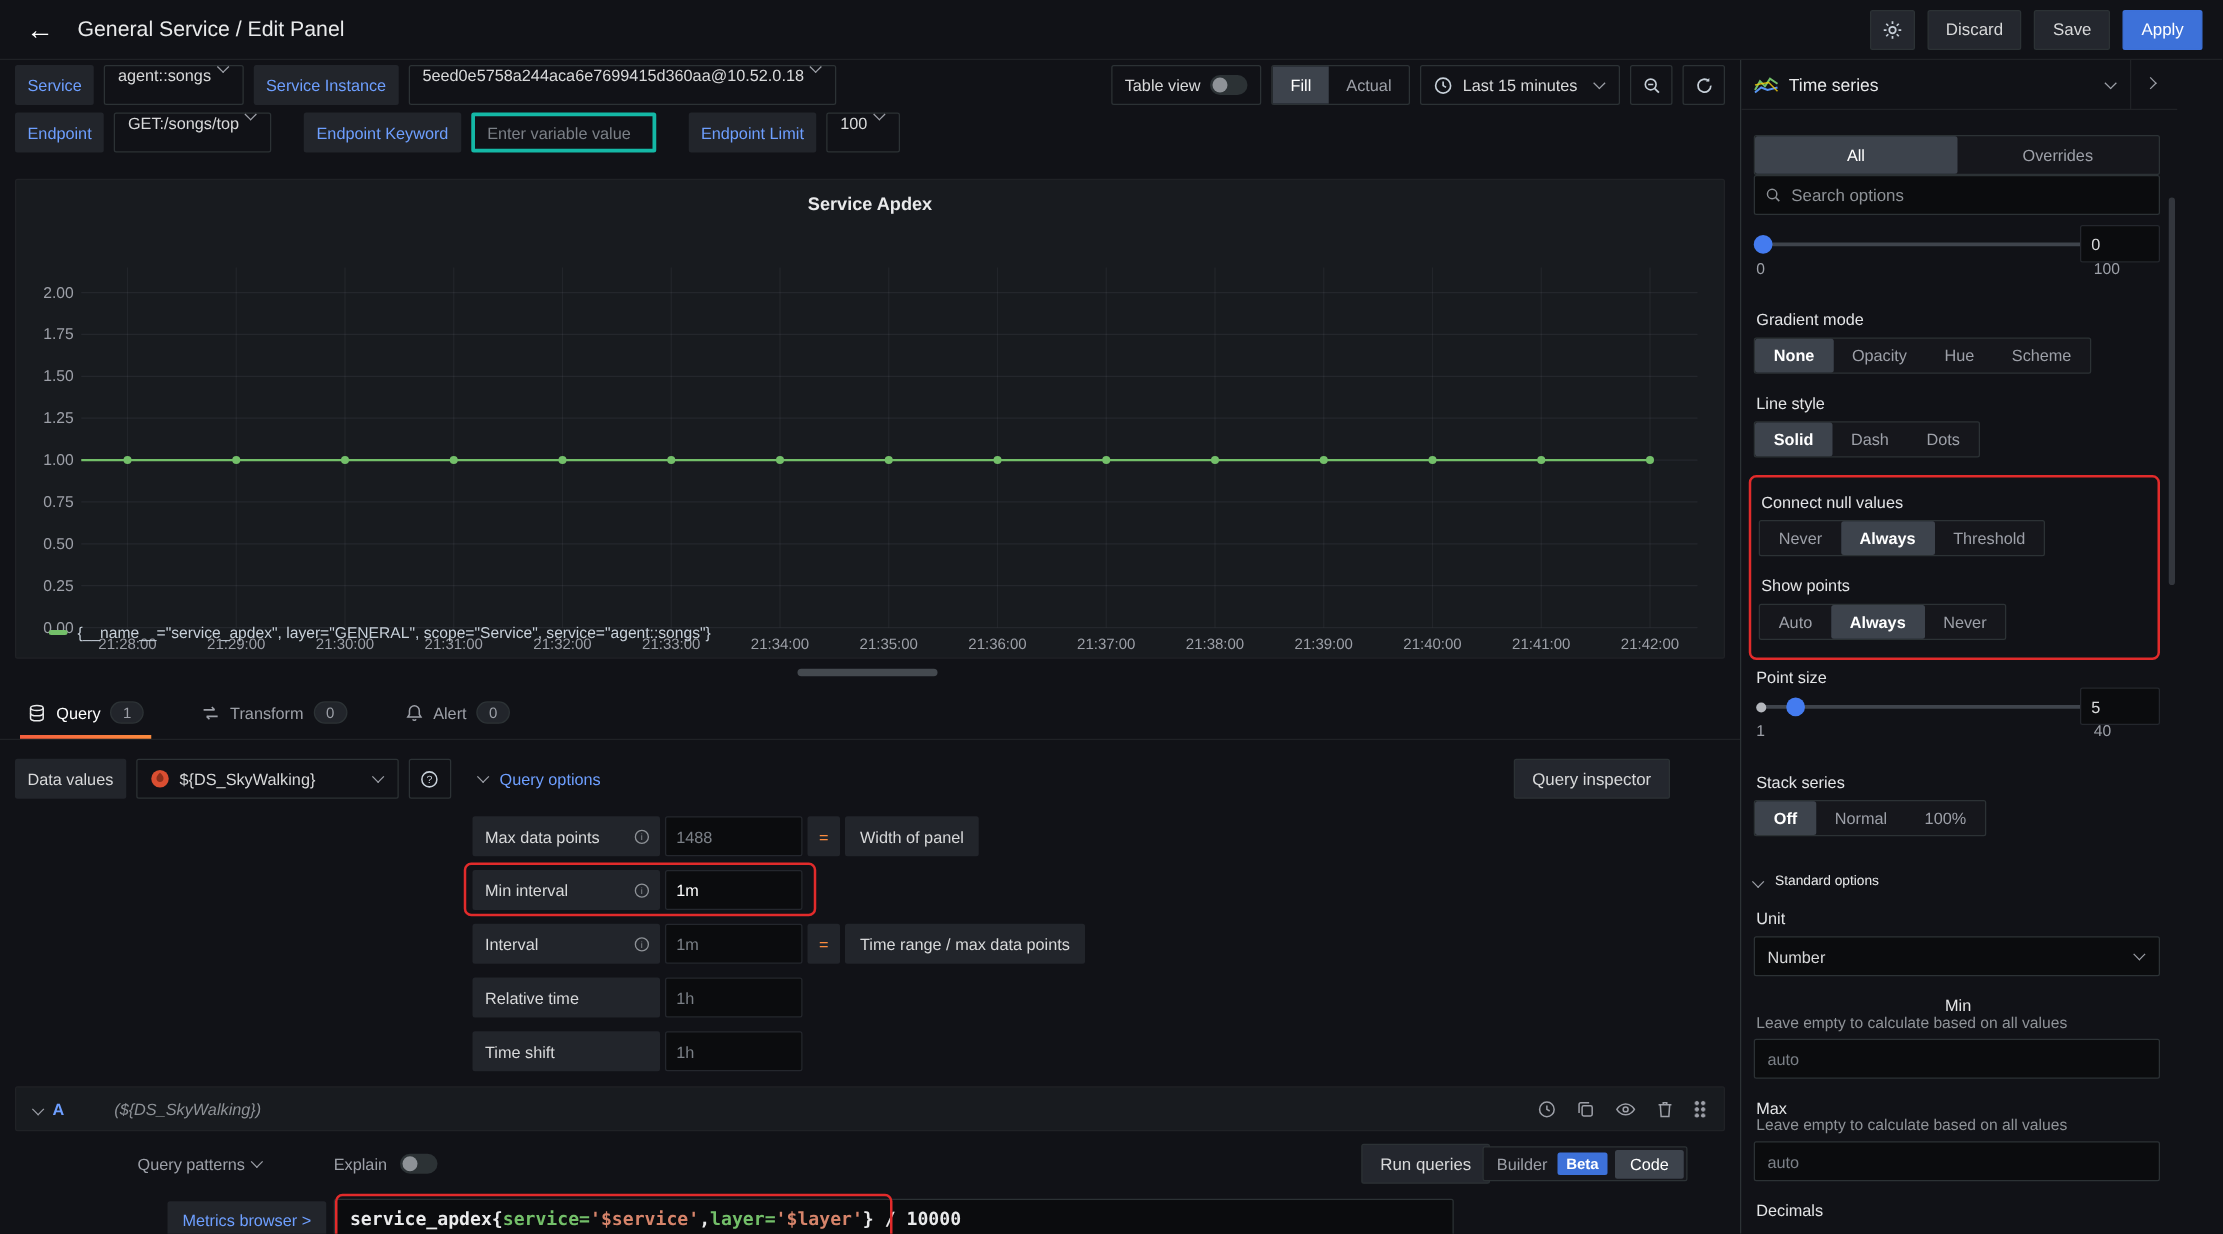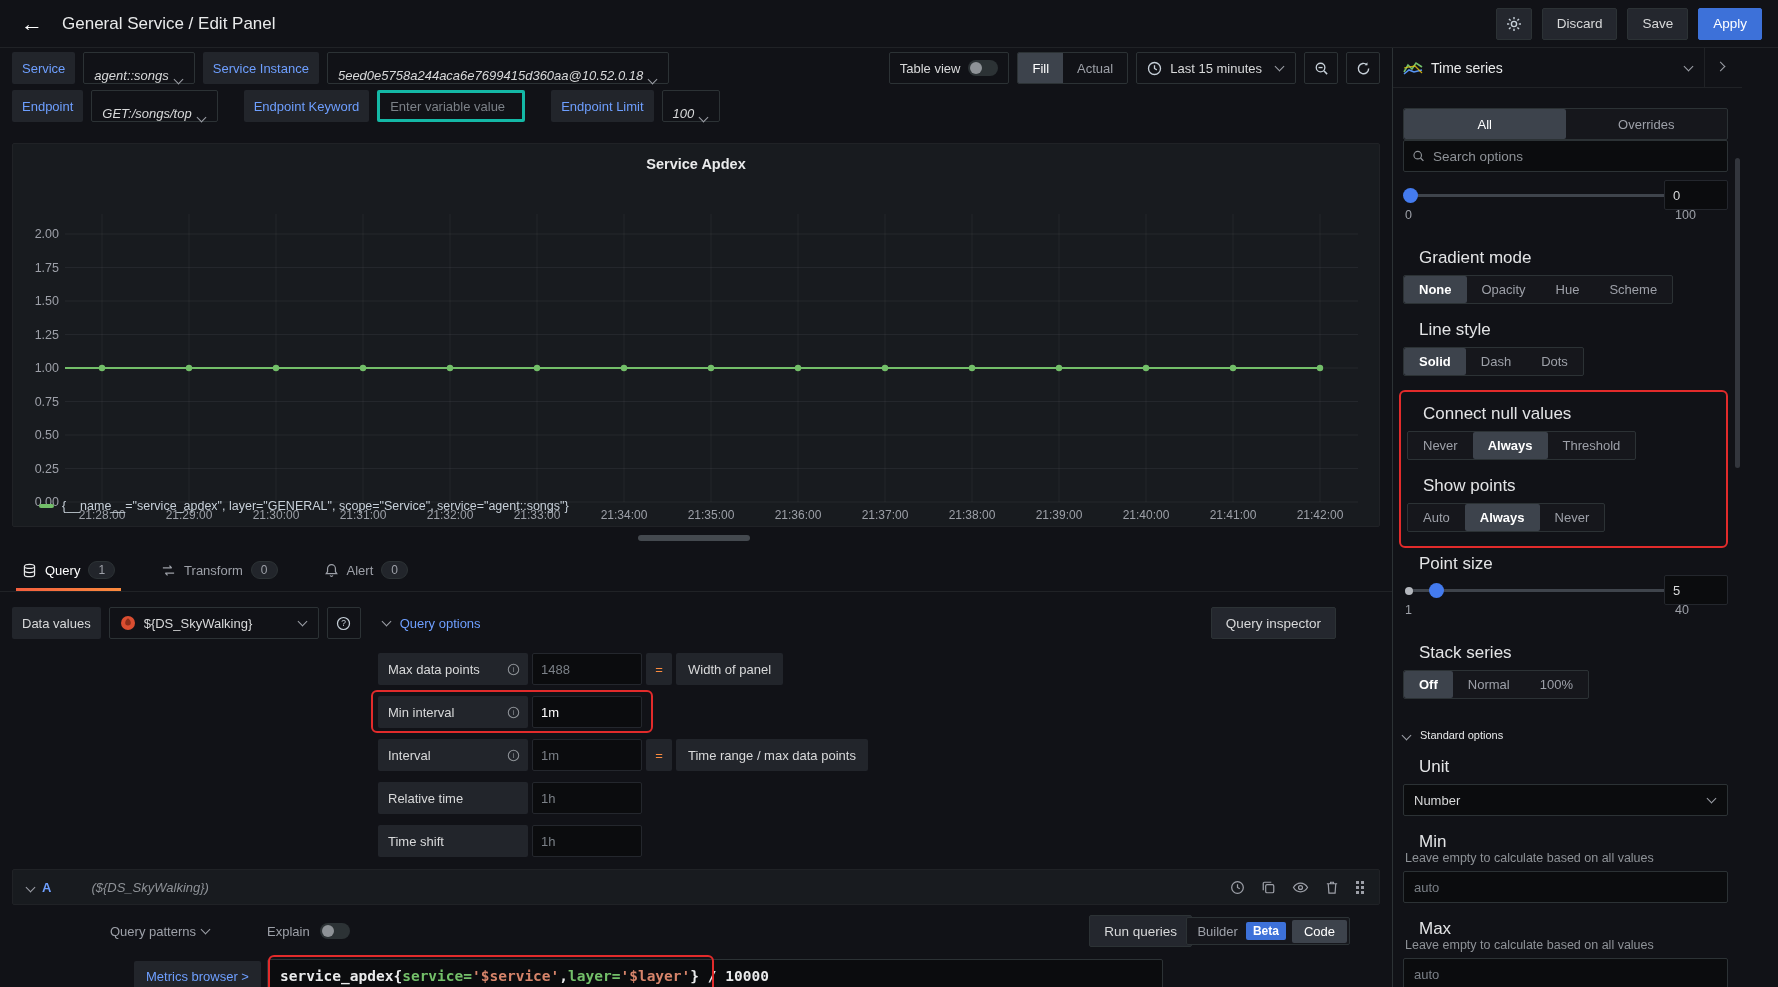--- a/index.html
+++ b/index.html
@@ -27,7 +27,7 @@
   
   .varrow { display:flex; align-items:center; padding:4px 12px 2px 12px; gap:8px; height:38px; }
   .vlabel { height:32px; display:flex; align-items:center; padding:0 10px; background:#22252b; border-radius:2px; color:#6e9fff; font-weight:500; }
-  .vvalue { height:32px; display:flex; align-items:flex-end; padding:0 10px; background:#111217; border:1px solid #2c3235; border-radius:2px; color:#d8d9da; cursor:pointer;font-style:italic; }
+  .vvalue { height:32px; display:flex; align-items:flex-start; padding:0 10px; background:#111217; border:1px solid #2c3235; border-radius:2px; color:#d8d9da; cursor:pointer; }
   .vinput { height:32px; width:148px; background:#111217; border:3px solid #14b8a6; border-radius:2px; color:#d8d9da; padding:0 10px; font-size:13px; }
   .vinput::placeholder { color:#7b8087; }
 

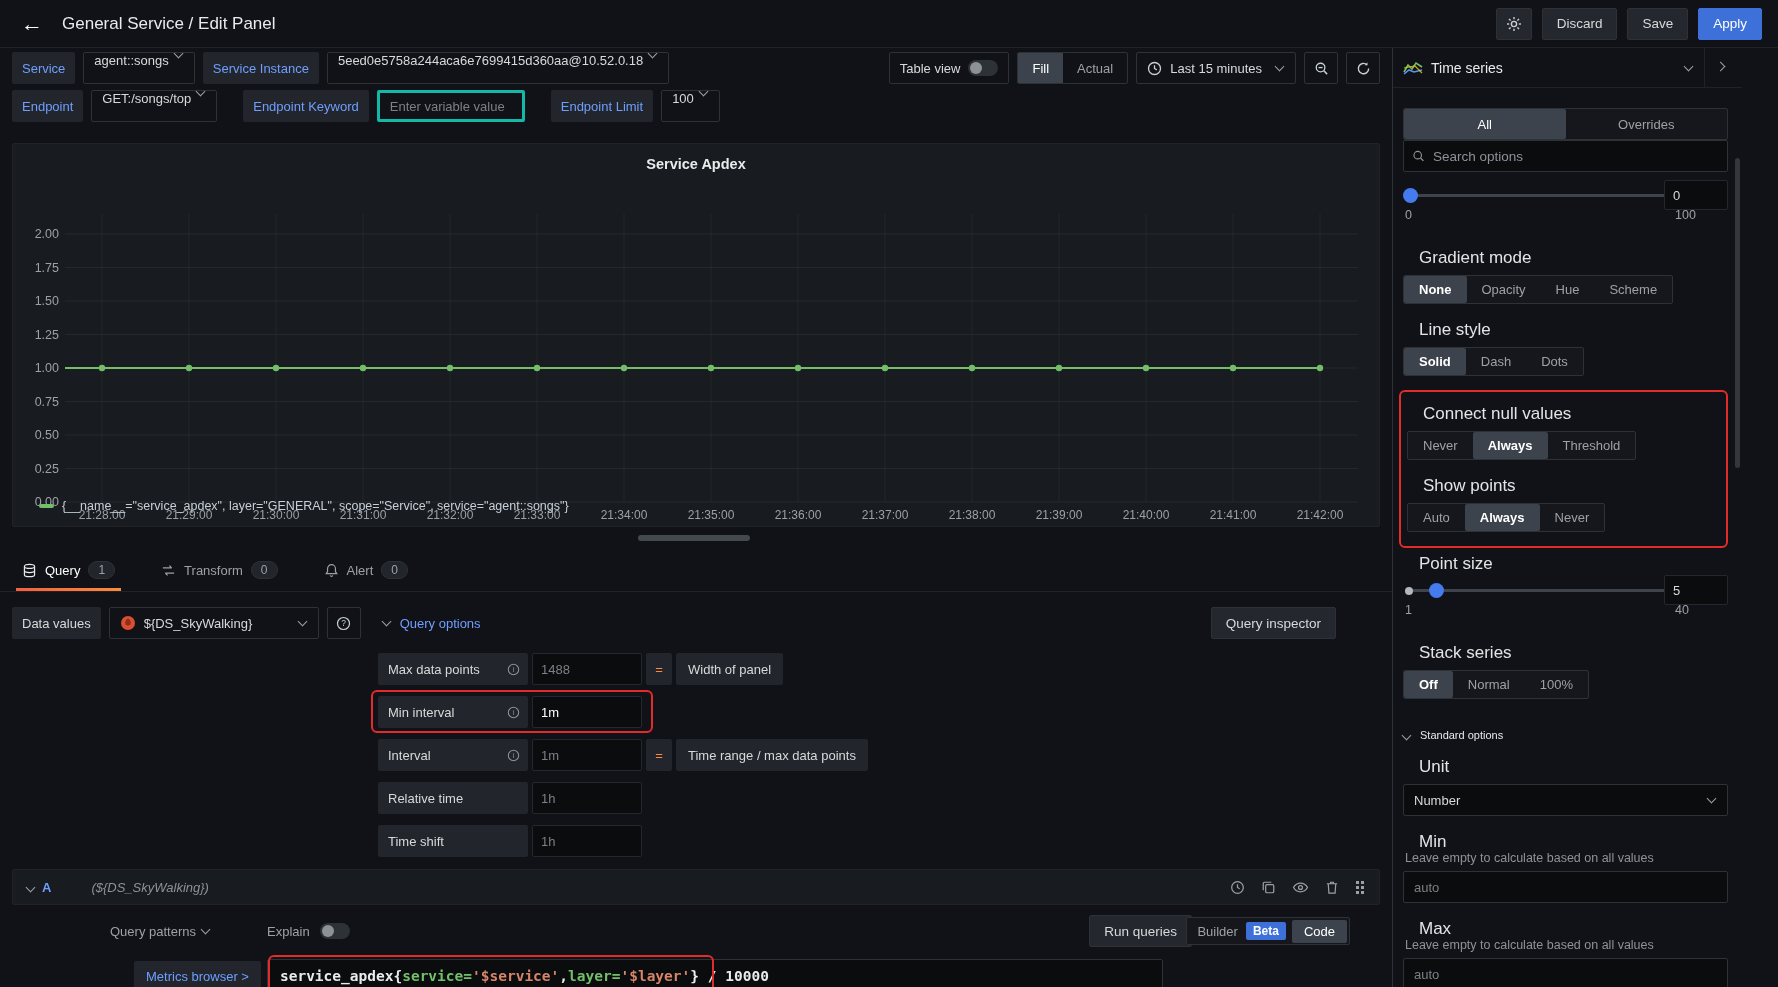--- a/index.html
+++ b/index.html
@@ -99,7 +99,7 @@
   #ao-tabs span { flex:1; display:flex; align-items:center; justify-content:center; color:#9da0a8; cursor:pointer; }
   #ao-tabs span.sel { background:#3d434c; color:#fff; font-weight:500; border-radius:2px; }
 
-  .opt-label { font-size:17px; font-weight:500; color:#e3e4e6; margin:16px 0 7px 16px; }
+  .opt-label { font-size:13px; font-weight:500; color:#e3e4e6; margin:16px 0 7px 2px; }
   .rgroup { display:inline-flex; background:#16171c; border:1px solid #2c3235; border-radius:2px; }
   .rgroup span { padding:6px 15px; color:#9da0a8; cursor:pointer; border-radius:2px; }
   .rgroup span.sel { background:#3d434c; color:#fff; font-weight:600; }

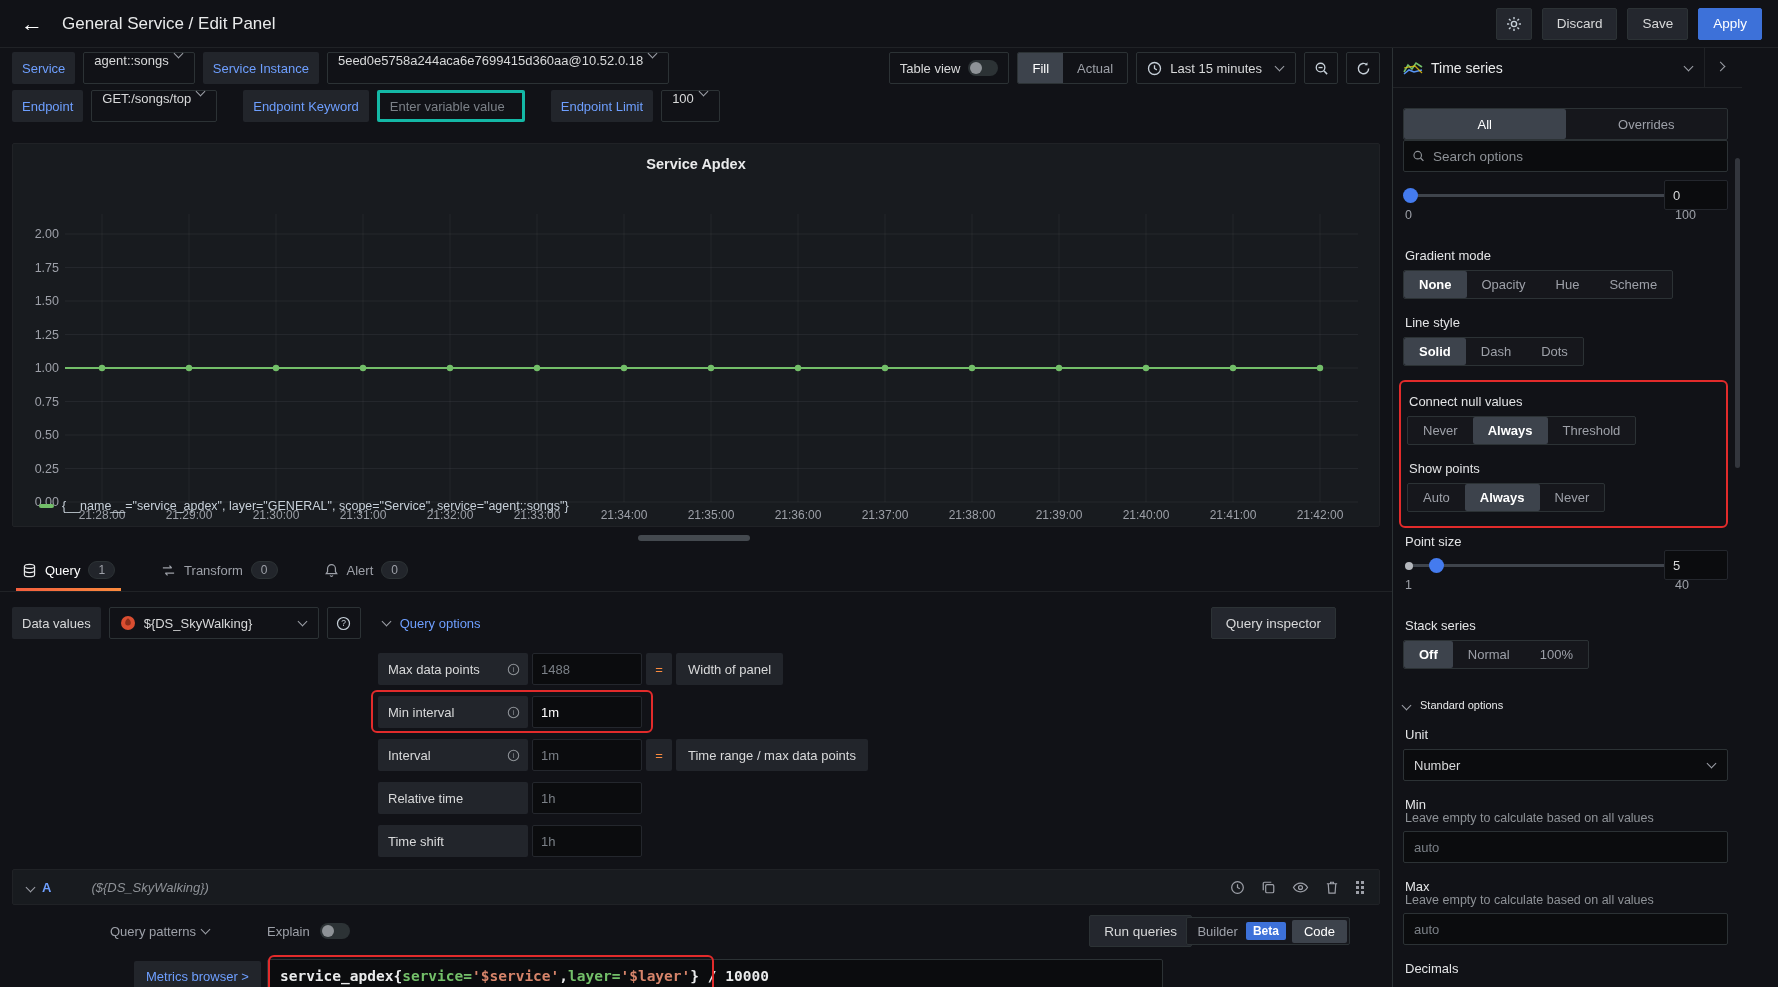--- a/index.html
+++ b/index.html
@@ -540,7 +540,7 @@
       <i class="chev"></i>
     </div>
 
-    <div class="opt-label" style="margin-bottom:2px;">Min</div>
+    <div class="opt-label" style="margin-bottom:2px;text-align:center;">Min</div>
     <div class="desc">Leave empty to calculate based on all values</div>
     <input class="tinput" placeholder="auto" style="">
 

